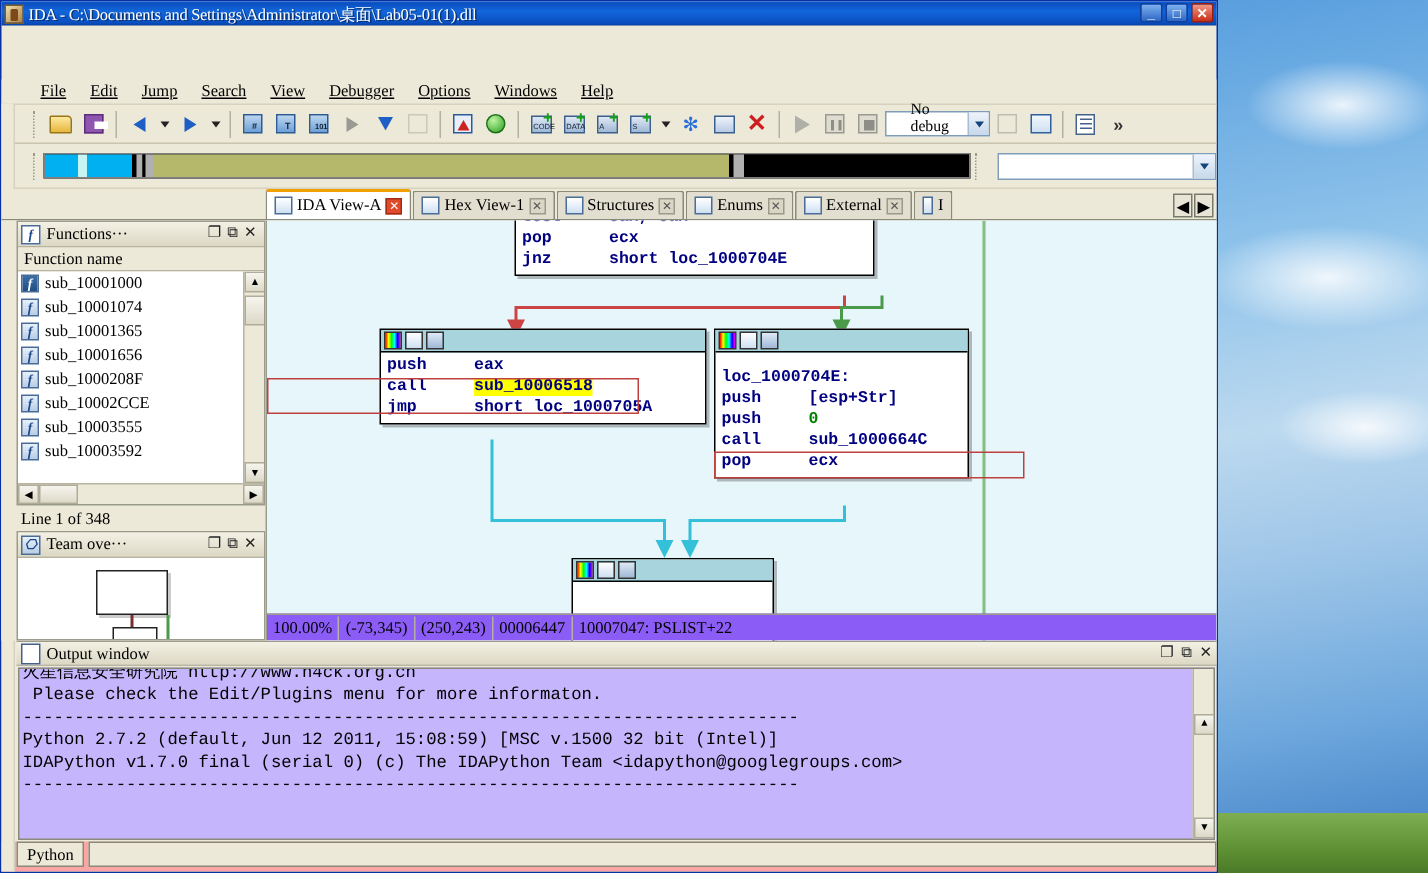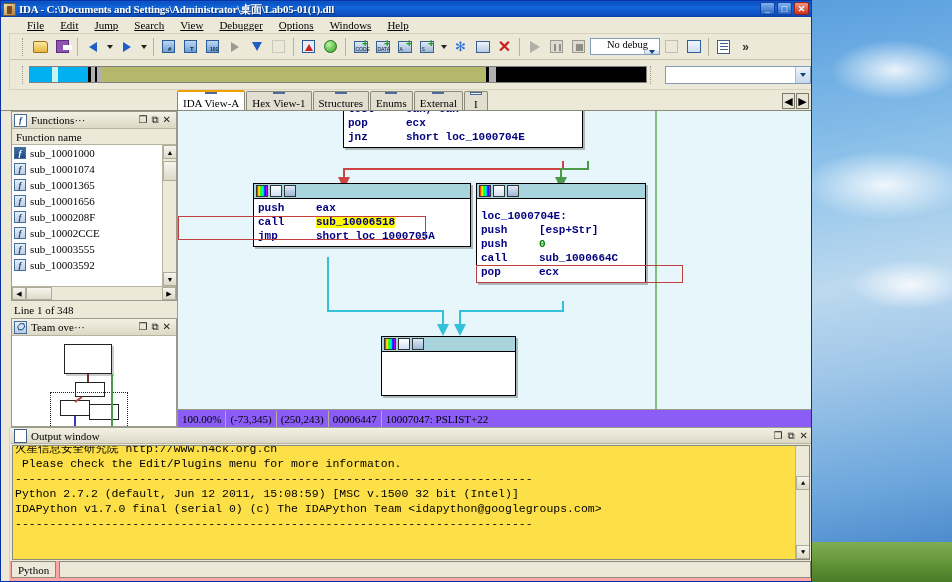--- a/index.html
+++ b/index.html
@@ -52,7 +52,7 @@
     background:#7b4a18; border-radius:1px;
   }
   #title-text {
-    font-size: 11px; font-weight: bold; white-space: nowrap;
+    font-size: 11px; font-weight: normal; white-space: nowrap;
     text-shadow: 1px 1px 0 rgba(0,0,0,.45);
     font-family: "Liberation Serif", serif;
     letter-spacing:-0.2px;

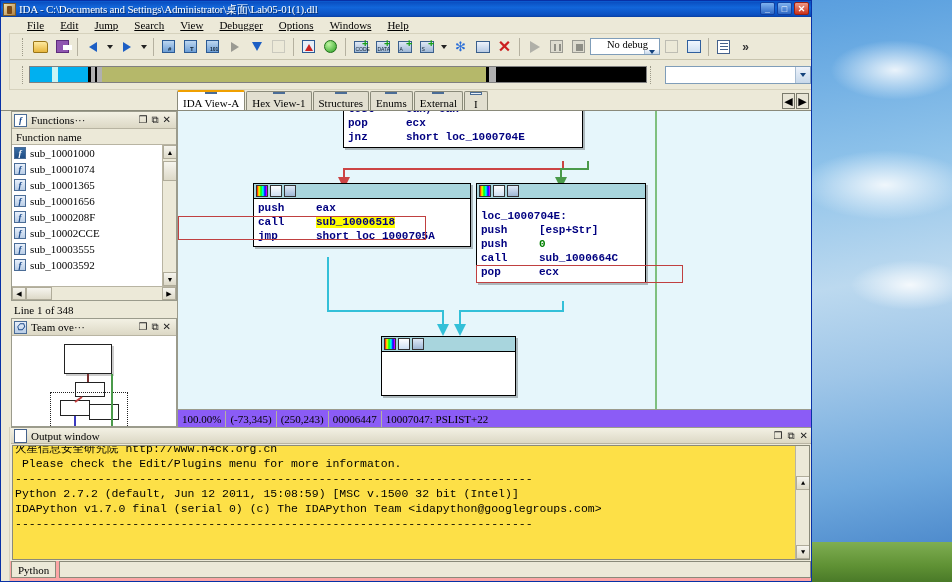--- a/index.html
+++ b/index.html
@@ -282,7 +282,7 @@
     </div>
   </div>
 
-  <div style="position:relative;flex:1;display:flex;flex-direction:column;">
+  <div style="position:relative;flex:1;display:flex;flex-direction:column;margin-top:36px;">
   <div class="leftstrip"></div>
 
   <div id="menubar">

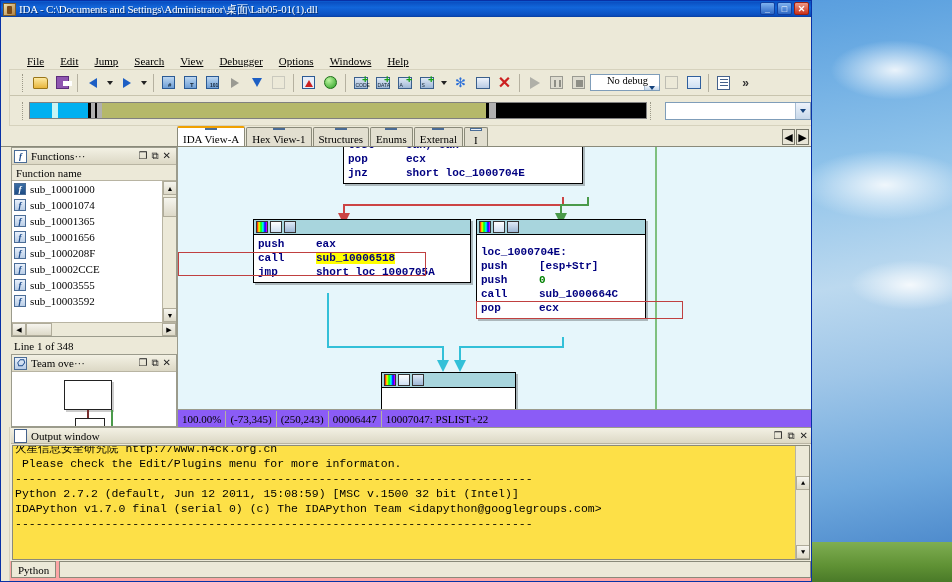--- a/index.html
+++ b/index.html
@@ -119,9 +119,8 @@
   .ic-stop::after{content:"";position:absolute;left:3px;top:3px;width:7px;height:7px;background:#8e8e86;}
   #nodebug-combo {
     width:70px;height:17px;background:#fff;border:1px solid #7f9db9;
-    display:flex;align-items:flex-start;font-size:10.5px;padding-left:16px;
+    display:flex;align-items:flex-end;font-size:10.5px;padding-left:16px;
     font-family:"Liberation Serif",serif;
-    flex-direction:column;
   }
   #nodebug-combo .dd {
     margin-left:auto;width:15px;height:15px;background:linear-gradient(180deg,#eef3fb,#c7d8ea);

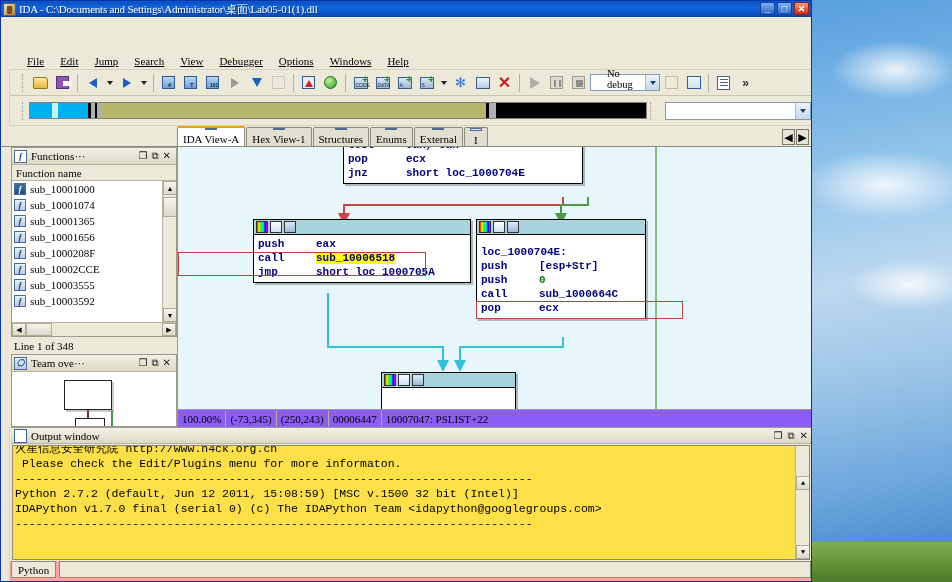--- a/index.html
+++ b/index.html
@@ -161,7 +161,6 @@
     border:1px solid #8a8a7a; border-bottom:none; background:#e2dfd0;
     font-size:11px; font-family:"Liberation Serif",serif; margin-right:1px;
     border-radius:2px 2px 0 0;
-    flex-direction:column;
   }
   .tab.active { background:#fff; height:20px; border-top:2px solid #f0a000; }
   .tab .tic { width:12px;height:12px;border:1px solid #4a6c96;background:linear-gradient(180deg,#fff,#cfe0f2);}

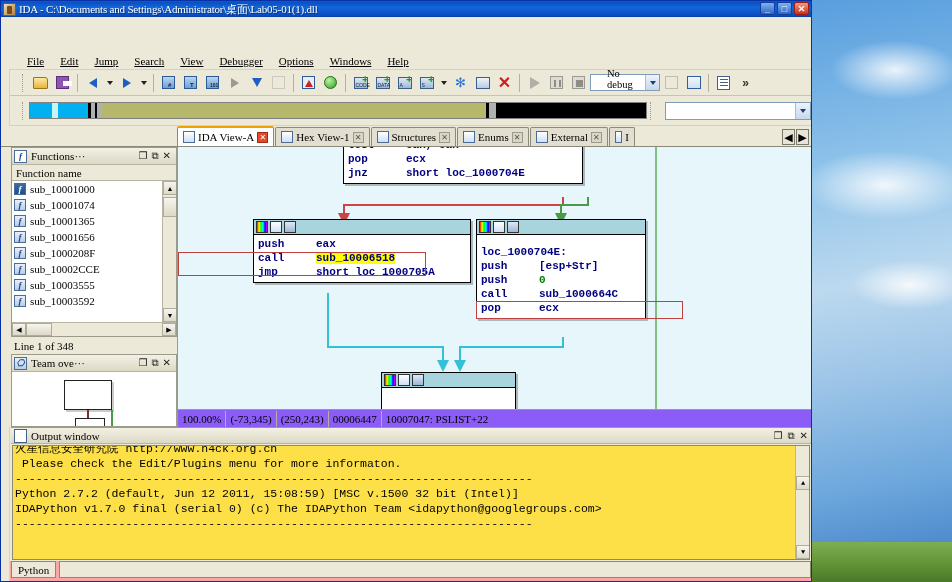--- a/index.html
+++ b/index.html
@@ -245,7 +245,7 @@
   #outwin-title .oi{width:13px;height:14px;background:#fff;border:1px solid #44618c;}
   #outwin-title .obtns{margin-left:auto;display:flex;gap:5px;}
   #outwin-body {
-    flex:1; background:#fde047; border:1px solid #8a8a7a; margin:1px;
+    flex:1; background:#c4b5fd; border:1px solid #8a8a7a; margin:1px;
     font-family:"Liberation Mono", monospace; font-size:11.5px;
     line-height:15px; overflow:hidden; position:relative; padding-left:2px;
     white-space:pre;

